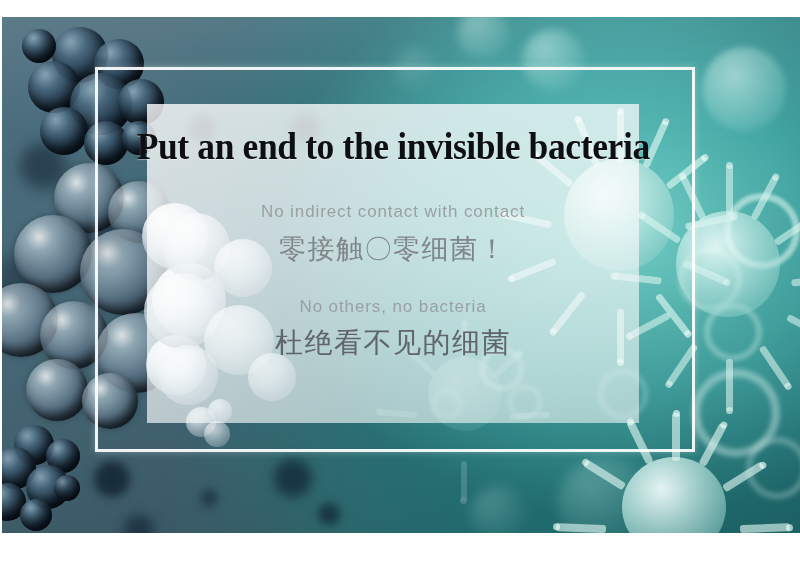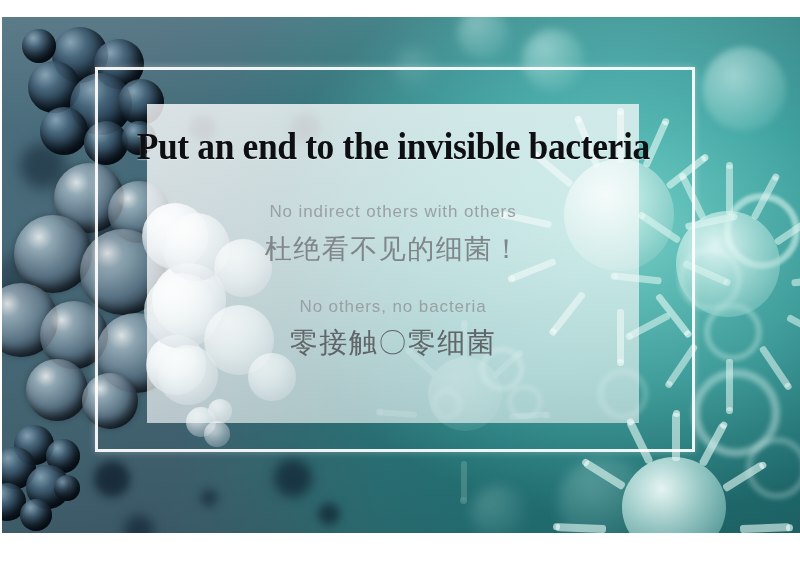--- a/index.html
+++ b/index.html
@@ -351,7 +351,7 @@
     <div class="headline">Put an end to the invisible bacteria</div>
 
 
-    <div class="line-en line-en-1">No indirect others with others</div>
+    <div class="line-en line-en-1">No indirect contact with contact</div>
 
     <div class="line-cn line-cn-1">杜绝看不见的细菌！</div>
 

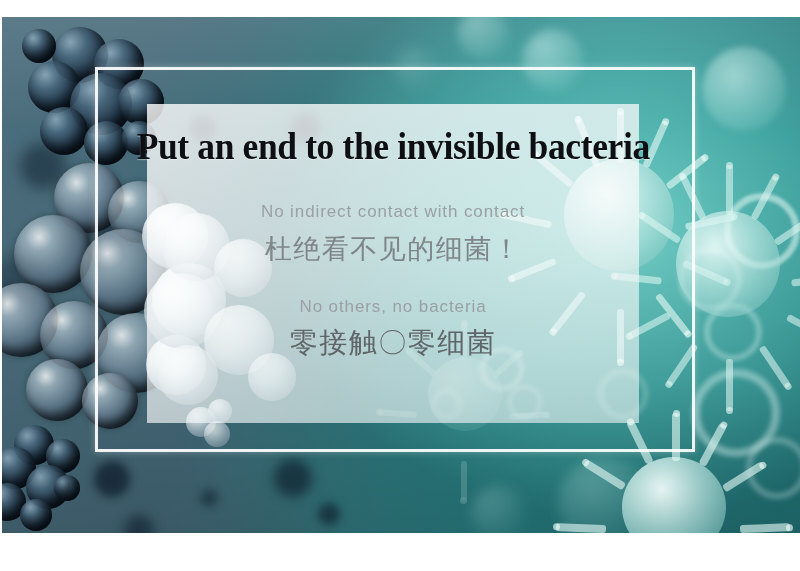--- a/index.html
+++ b/index.html
@@ -353,7 +353,7 @@
 
     <div class="line-en line-en-1">No indirect contact with contact</div>
 
-    <div class="line-cn line-cn-1">杜绝看不见的细菌！</div>
+    <div class="line-cn line-cn-1">零接触〇零细菌！</div>
 
     <div class="line-en line-en-2">No others, no bacteria</div>
 

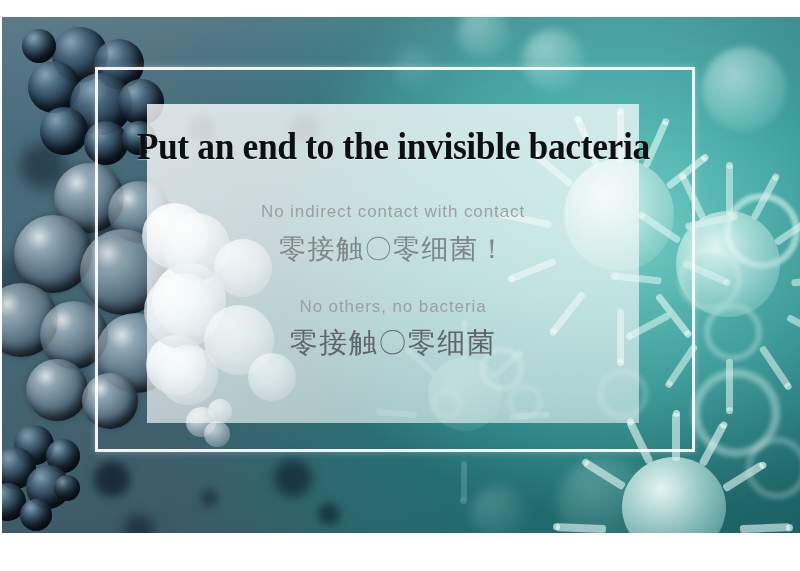--- a/index.html
+++ b/index.html
@@ -357,7 +357,7 @@
 
     <div class="line-en line-en-2">No others, no bacteria</div>
 
-    <div class="line-cn line-cn-2">零接触〇零细菌</div>
+    <div class="line-cn line-cn-2">杜绝看不见的细菌</div>
   </div>
 
   <div class="top-white"></div>

